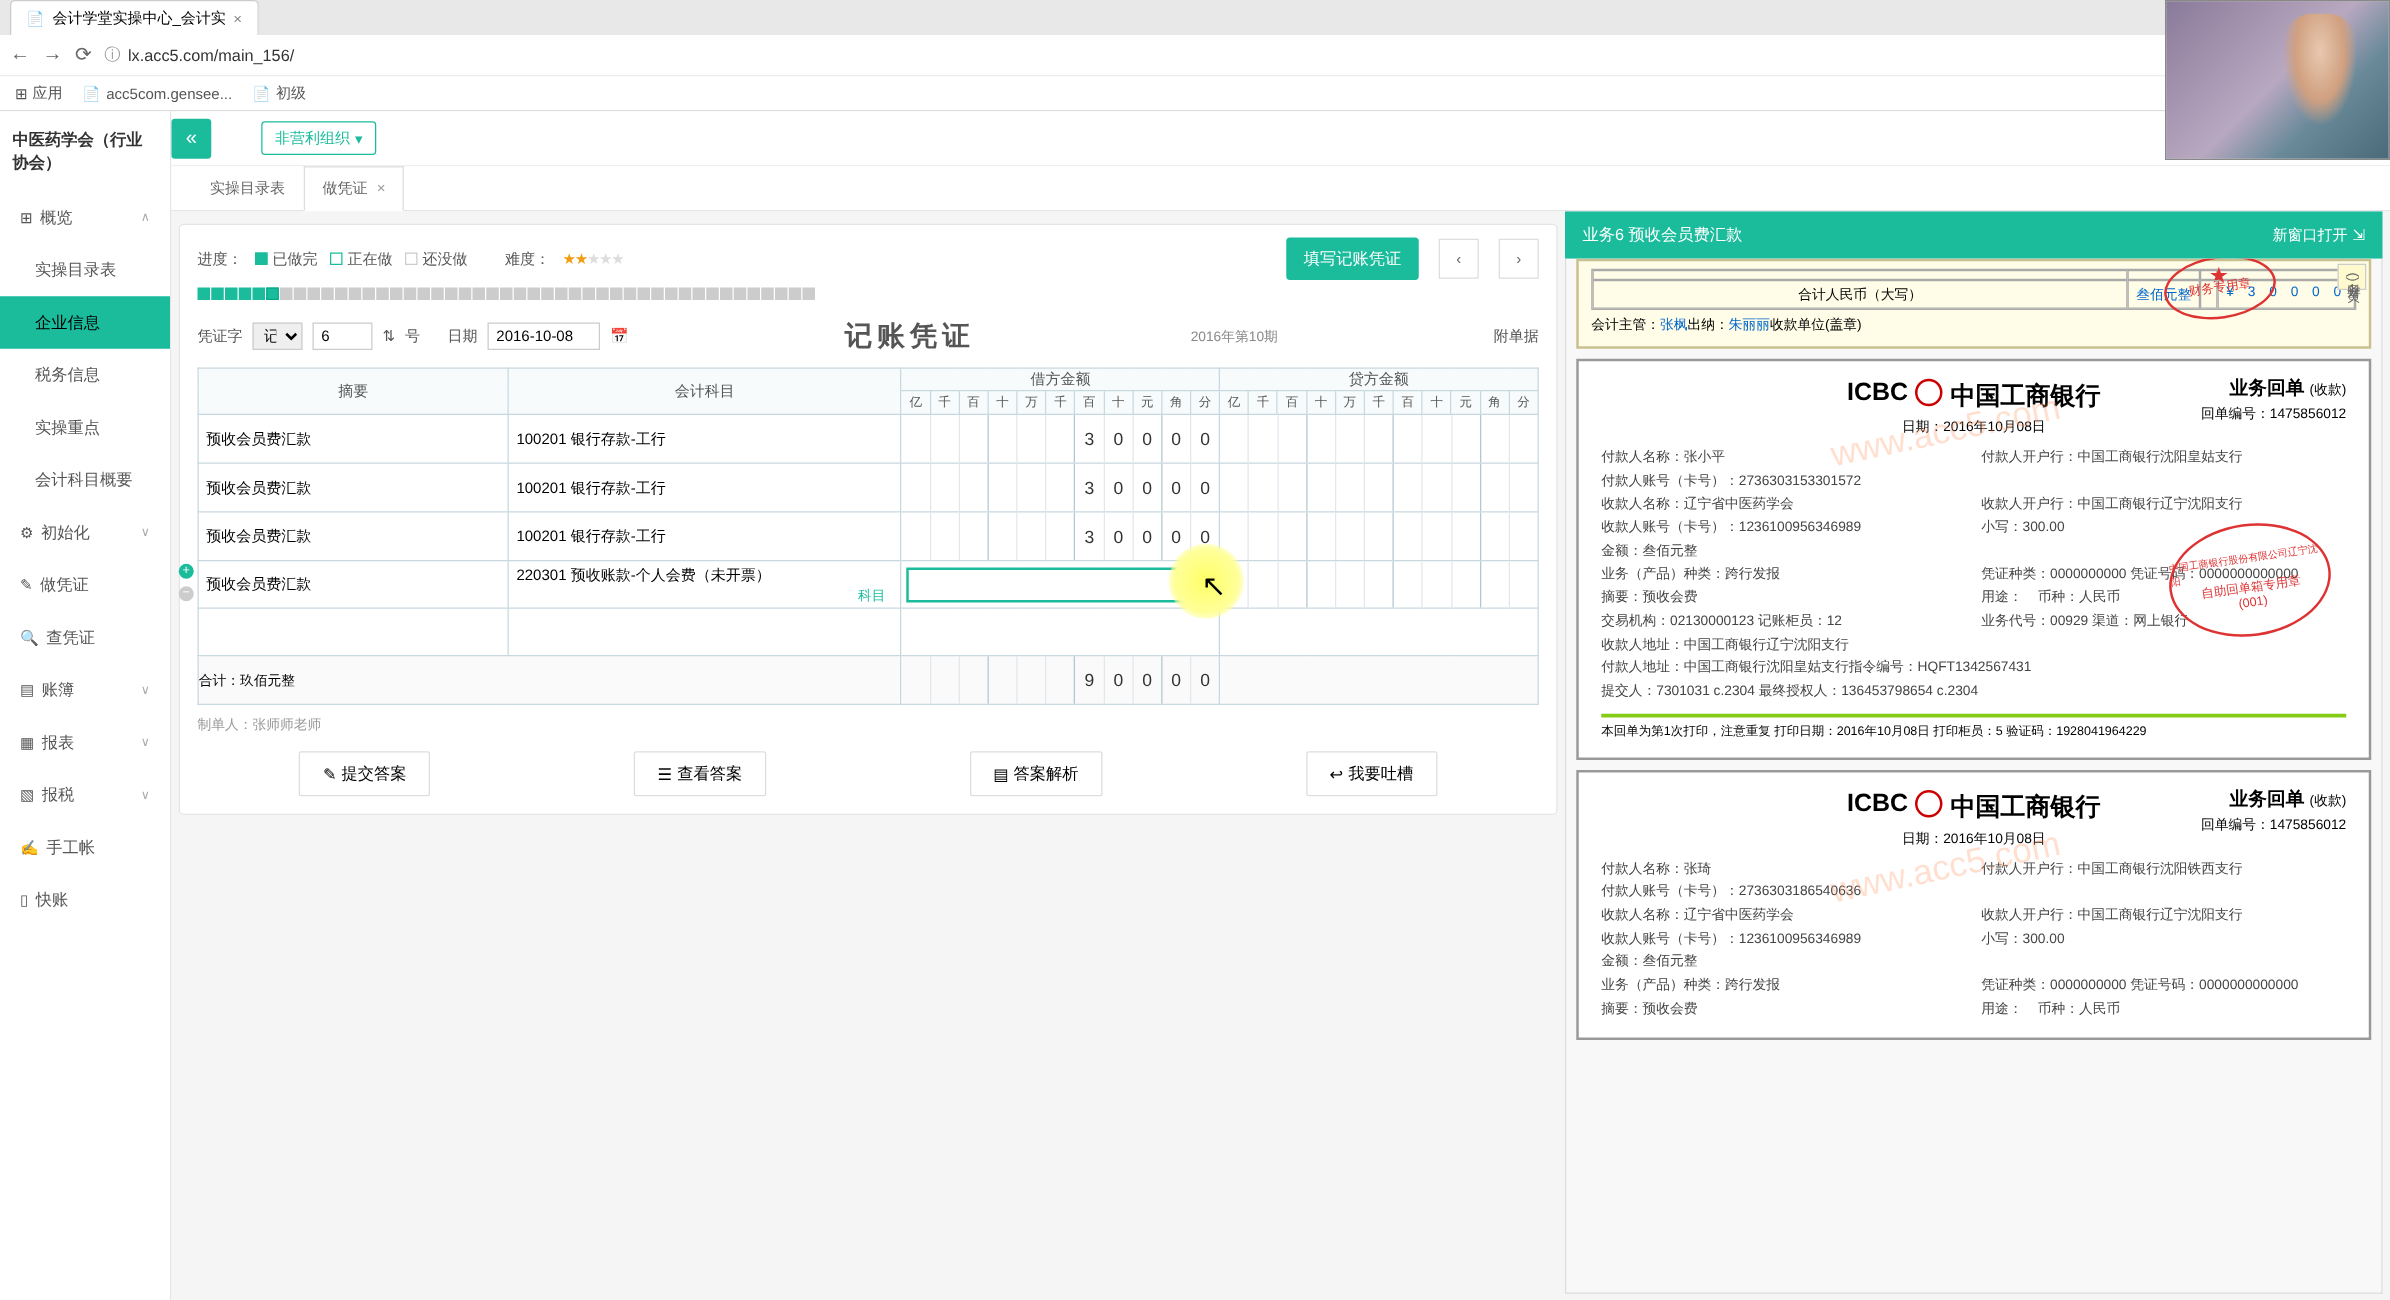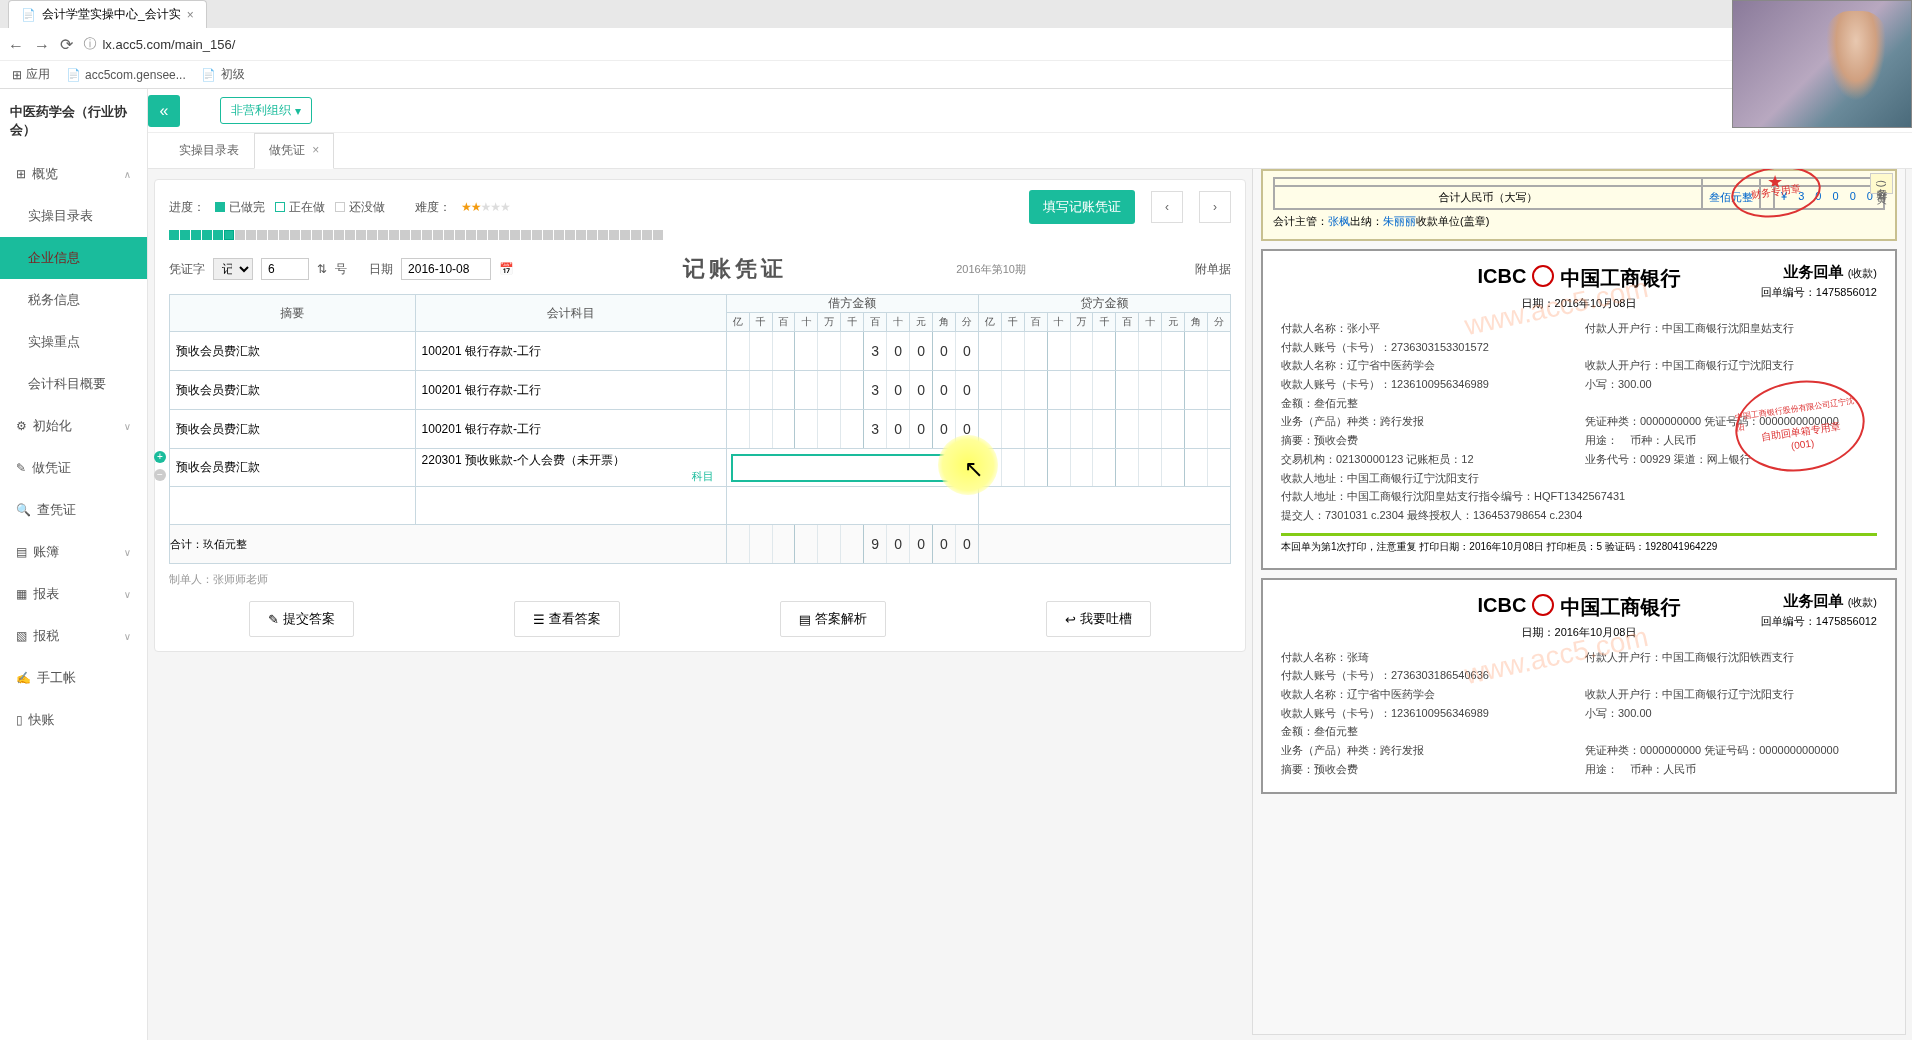--- a/index.html
+++ b/index.html
@@ -17,7 +17,7 @@
 .bookmark-item { display: flex; align-items: center; gap: 4px; cursor: pointer; }
 
 .app-container { display: flex; height: calc(100vh - 88px); position: relative; }
-.sidebar { width: 148px; background: #fff; border-right: 1px solid #e5e5e5; overflow-y: auto; }
+.sidebar { width: 137px; background: #fff; border-right: 1px solid #e5e5e5; overflow-y: auto; }
 .sidebar-title { padding: 14px 10px; font-size: 13px; font-weight: bold; color: #333; }
 .sidebar-item { padding: 12px 16px; font-size: 13px; color: #555; display: flex; align-items: center; justify-content: space-between; cursor: pointer; }
 .sidebar-item.sub { padding-left: 28px; }

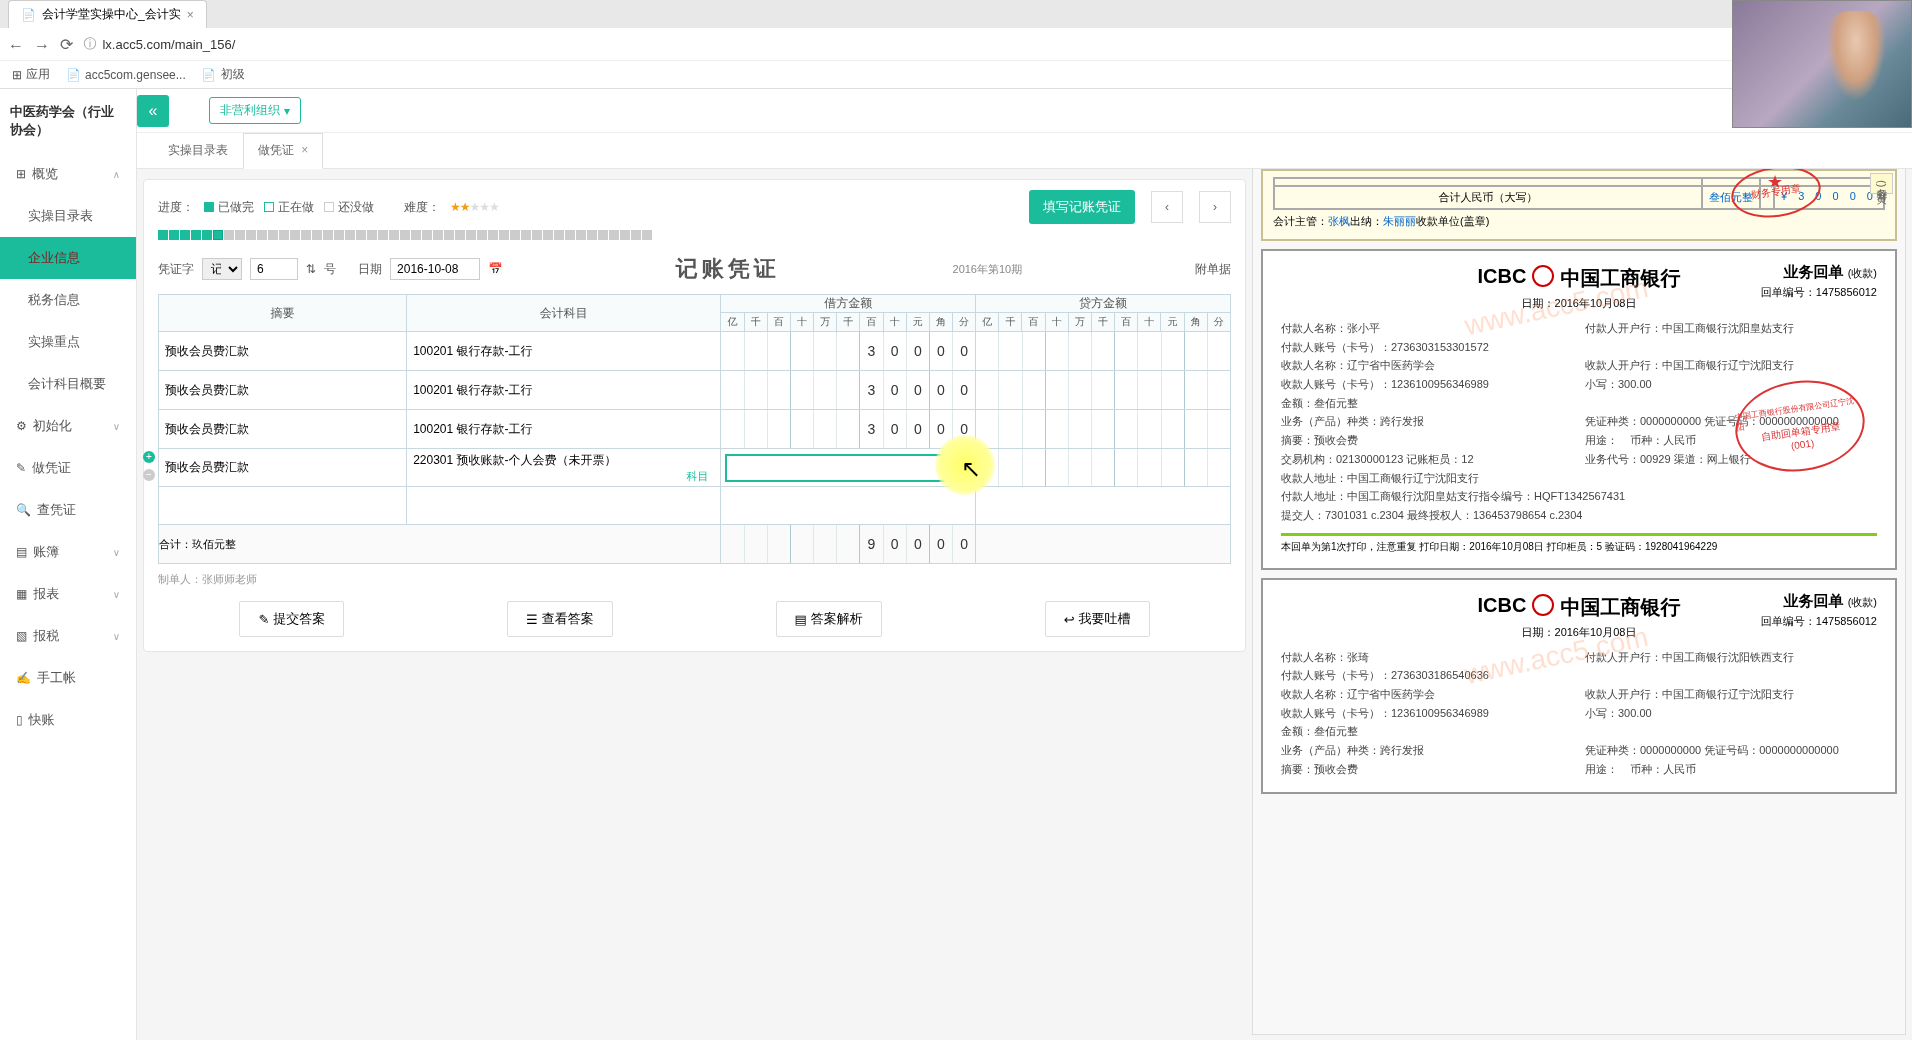--- a/index.html
+++ b/index.html
@@ -516,6 +516,10 @@
       </div>
 
       <div class="doc-panel">
+        <div class="doc-header">
+          <span>业务6 预收会员费汇款</span>
+          <span class="doc-open"><span>新窗口打开</span> ⇲</span>
+        </div>
         <div class="doc-scroll">
 
           <div class="doc-card" style="padding-bottom:10px">

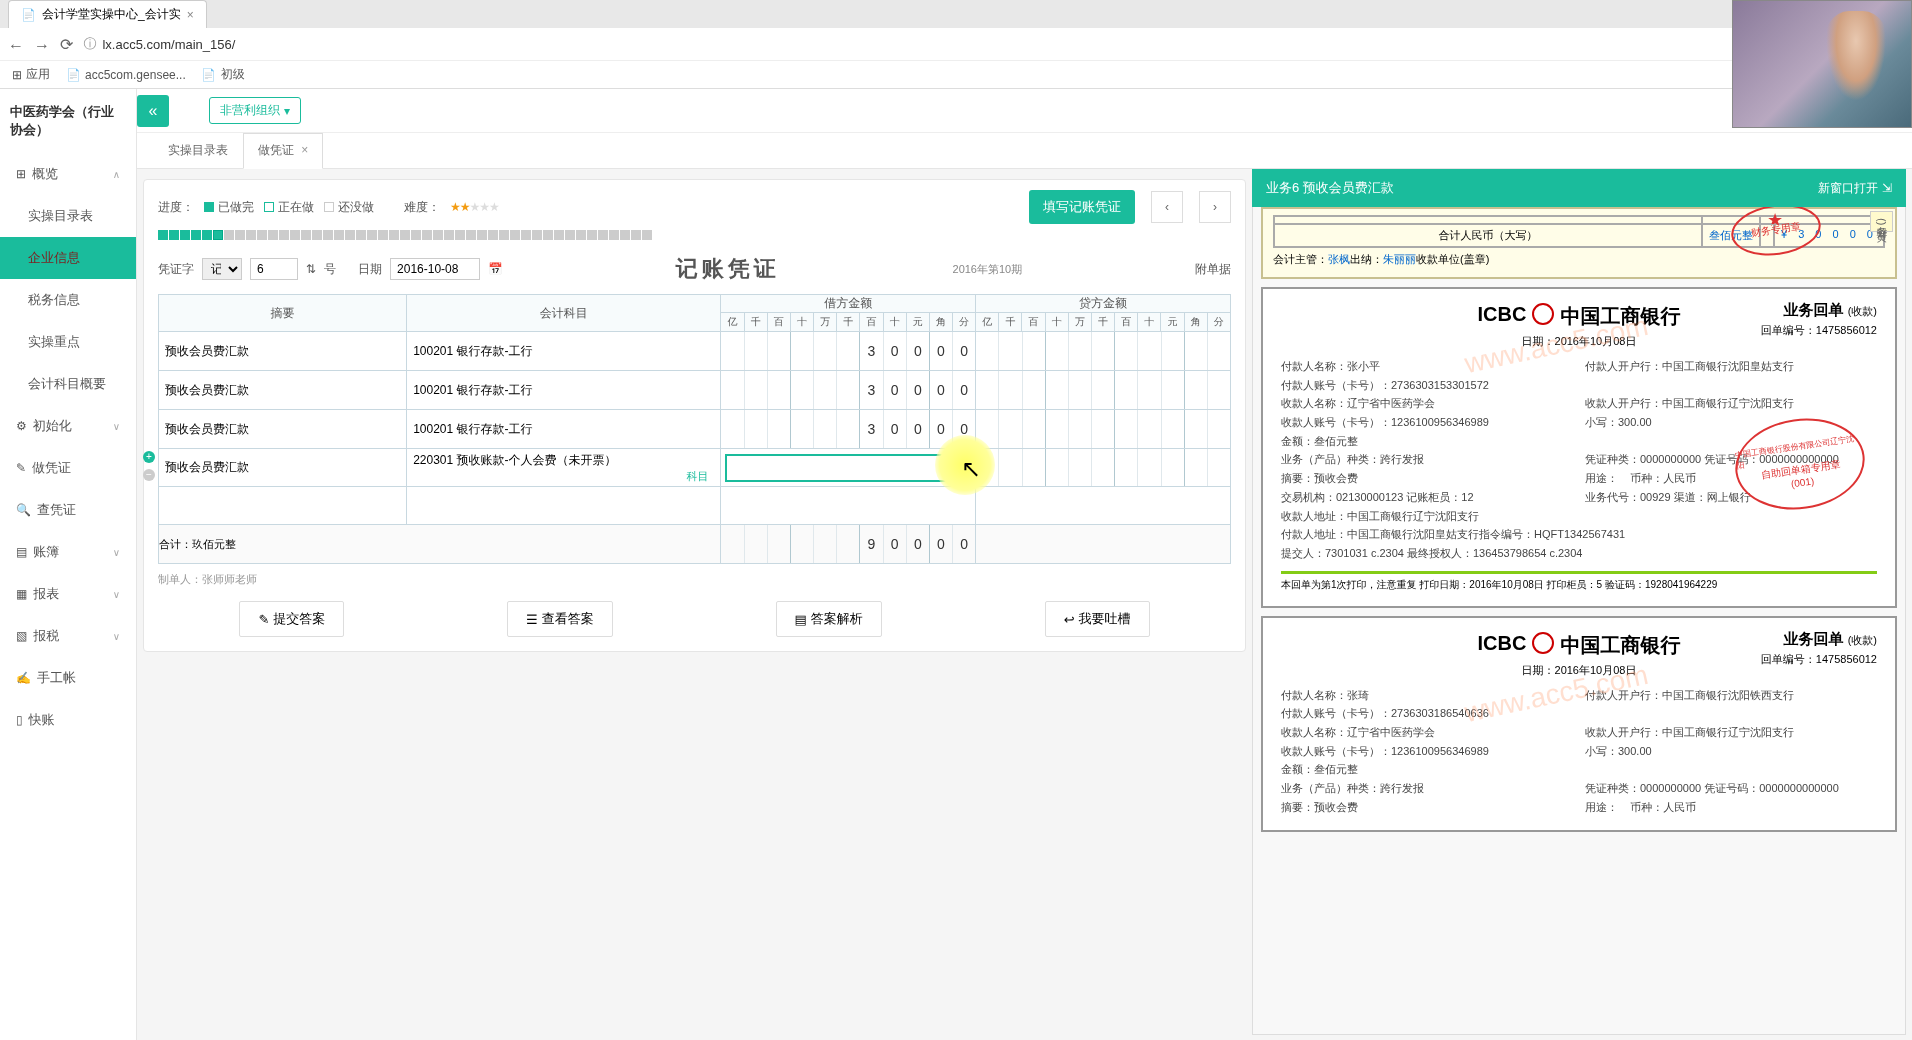--- a/index.html
+++ b/index.html
@@ -21,7 +21,7 @@
 .sidebar-title { padding: 14px 10px; font-size: 13px; font-weight: bold; color: #333; }
 .sidebar-item { padding: 12px 16px; font-size: 13px; color: #555; display: flex; align-items: center; justify-content: space-between; cursor: pointer; }
 .sidebar-item.sub { padding-left: 28px; }
-.sidebar-item.active { background: #1abc9c; color: #7f1d1d; }
+.sidebar-item.active { background: #1abc9c; color: #000000; }
 .sidebar-item .chev { color: #aaa; font-size: 10px; }
 .sidebar-icon { margin-right: 6px; font-size: 12px; }
 

